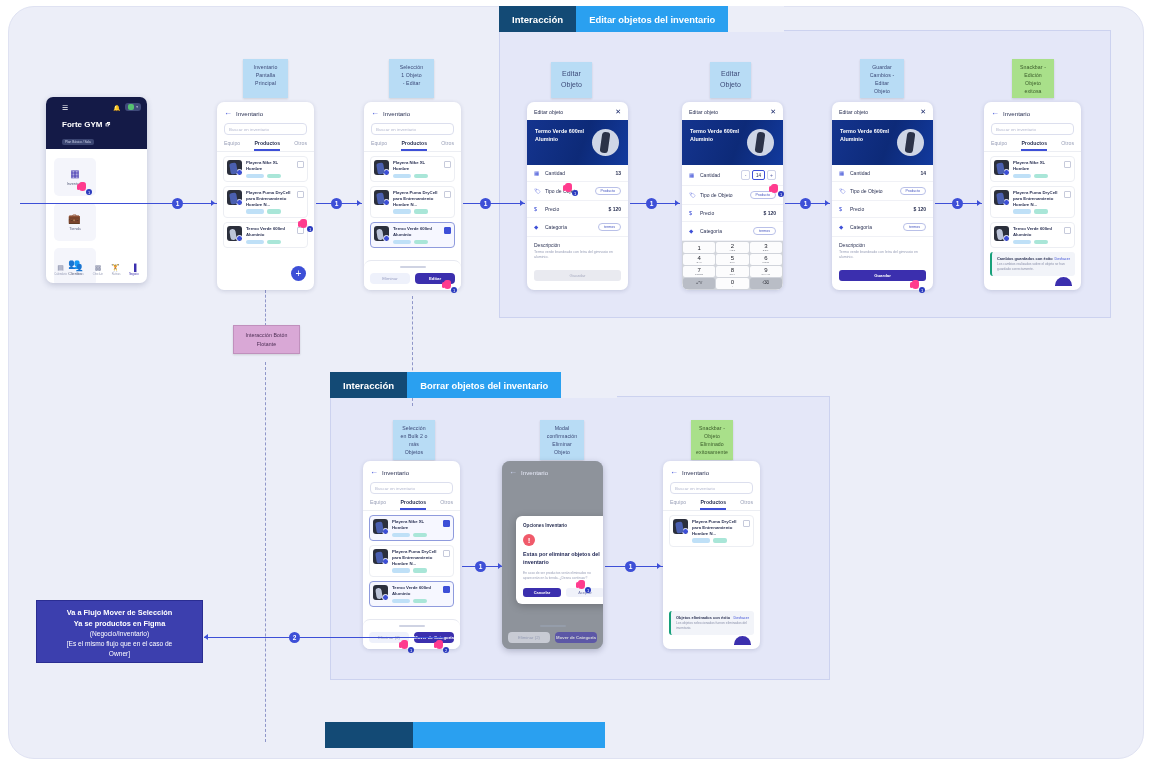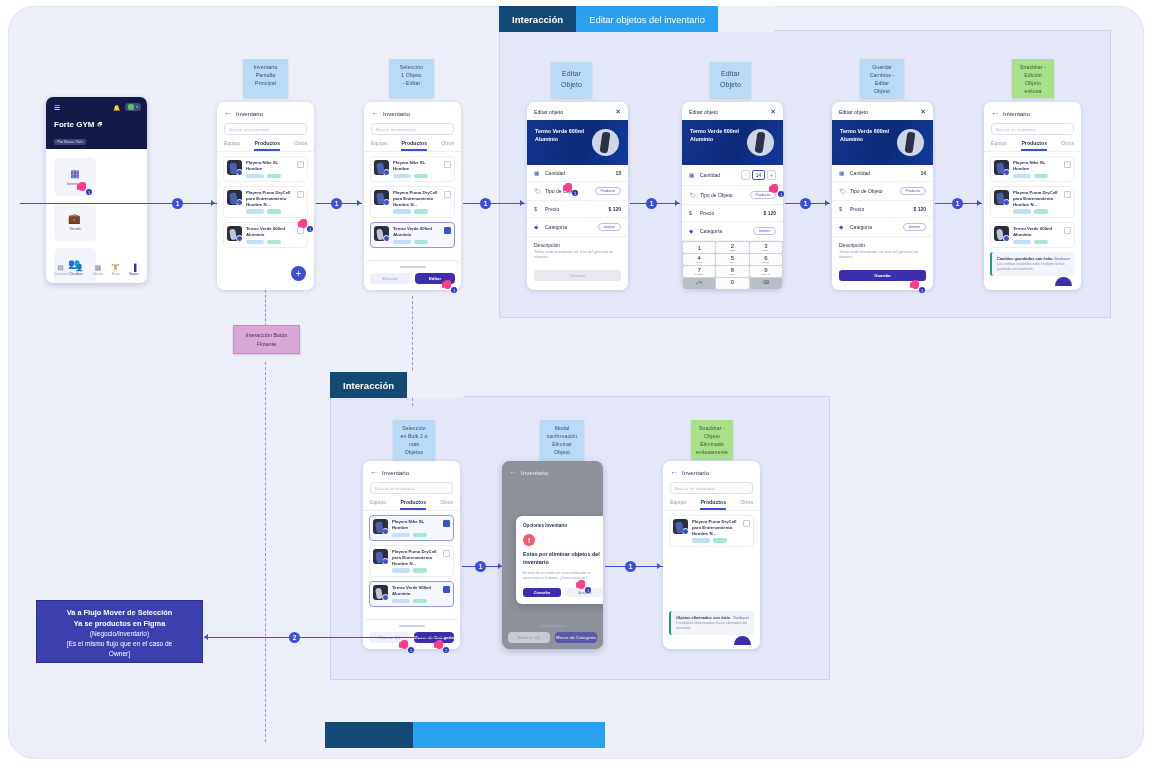--- a/index.html
+++ b/index.html
@@ -19,7 +19,7 @@
   .tabbar{position:absolute;display:flex;height:26px;z-index:6;}
   .tab{display:flex;align-items:center;justify-content:center;padding:0 13px;font-size:9.6px;font-weight:bold;box-sizing:border-box;}
   .tab.dark{background:#134a75;color:#fff;}
-  .tab.light{background:#2aa0f0;color:#fff;font-weight:normal;font-size:9.4px;}
+  .tab.light{background:#2aa0f0;color:#fff;font-weight:bold;font-size:9.4px;}
   .tab.ghost{background:#eceef8;width:56px;}
 
   

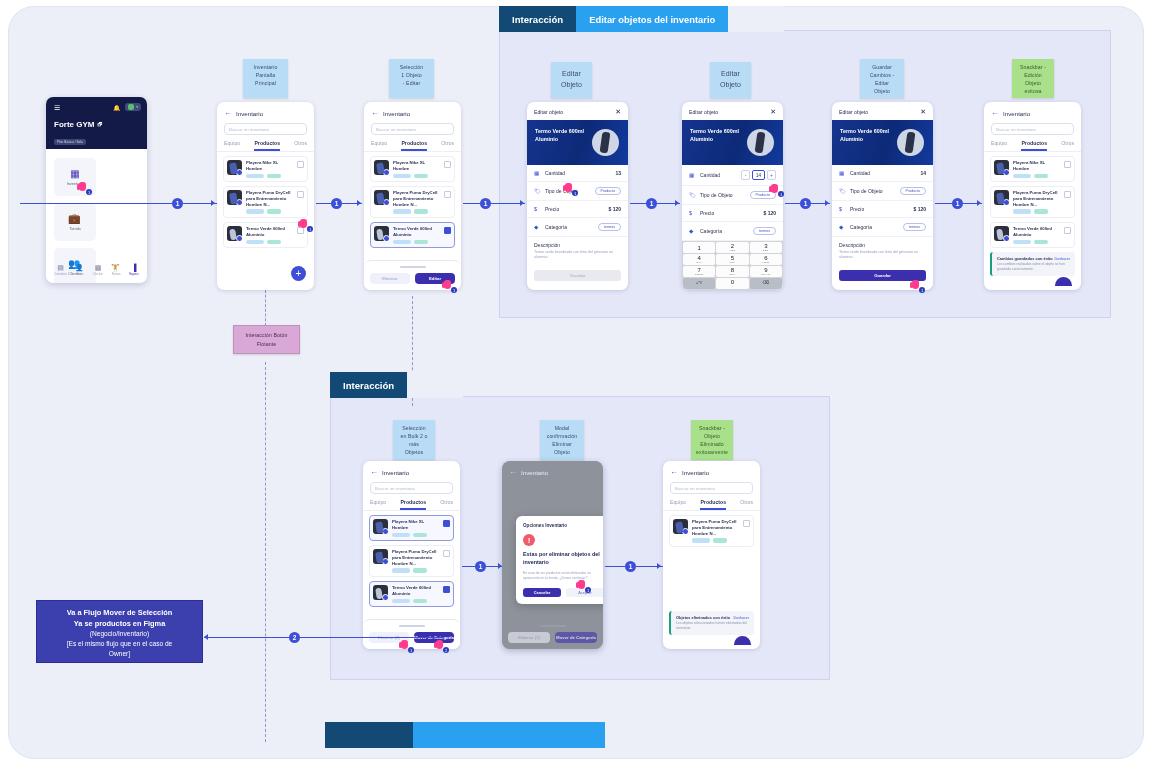--- a/index.html
+++ b/index.html
@@ -108,7 +108,7 @@
 
   
   .homephone{position:absolute;background:#fff;border-radius:7px;overflow:hidden;box-shadow:0 2px 6px rgba(30,40,90,.2);}
-  .hp-top{background:#141a47;height:52px;position:relative;padding:7px 8px;box-sizing:border-box;}
+  .hp-top{background:#141a47;height:52px;position:relative;padding:7px 16px;box-sizing:border-box;}
   .hp-top .burger{color:#fff;font-size:7px;line-height:1;}
   .hp-top .bell{position:absolute;right:26px;top:7px;color:#fff;font-size:6px;}
   .hp-top .chip{position:absolute;right:6px;top:6px;background:#3f4a7a;border-radius:3px;padding:1px 3px;display:flex;align-items:center;gap:2px;}

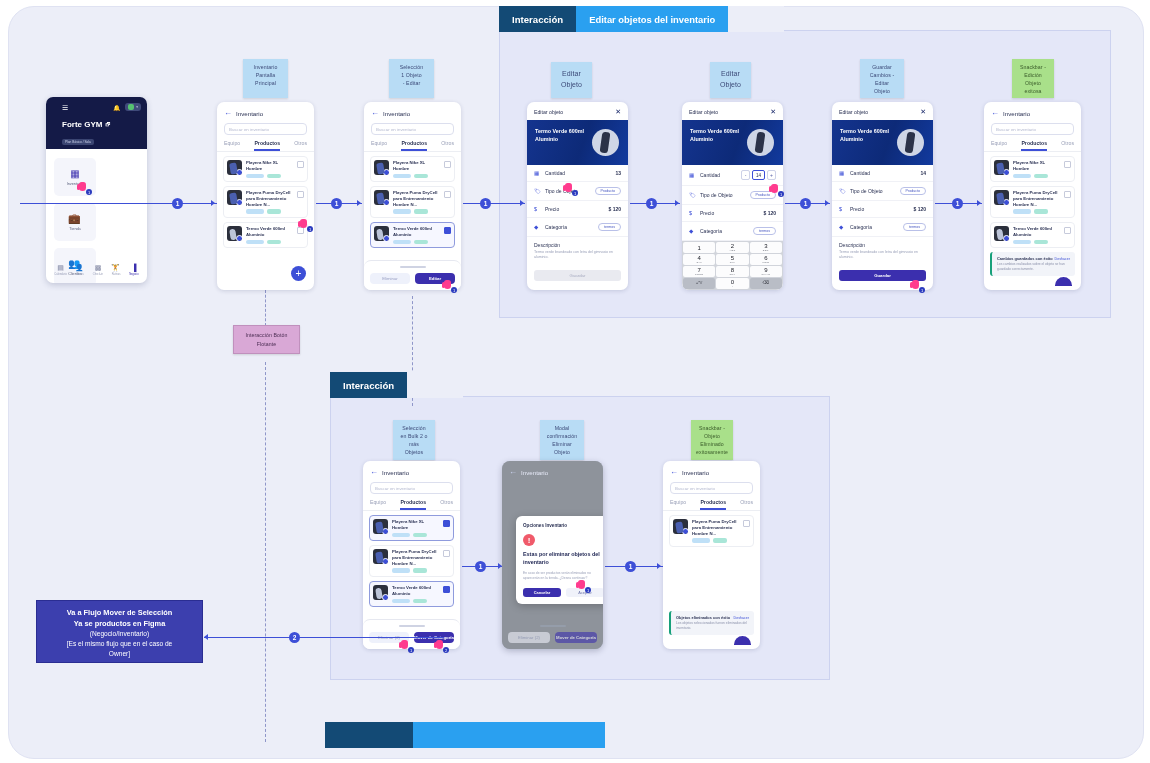--- a/index.html
+++ b/index.html
@@ -162,6 +162,7 @@
   <div class="section" style="left:330px;top:396px;width:500px;height:284px;"></div>
   <div class="tabbar" style="left:330px;top:372px;">
     <div class="tab dark">Interacción</div>
+    <div class="tab light">Borrar objetos del inventario</div>
     <div class="tab ghost"></div>
   </div>
 

